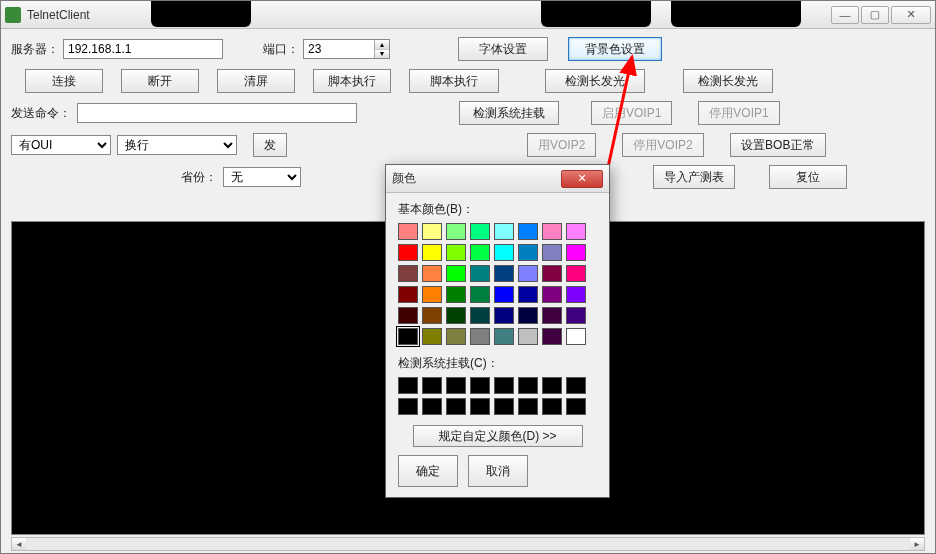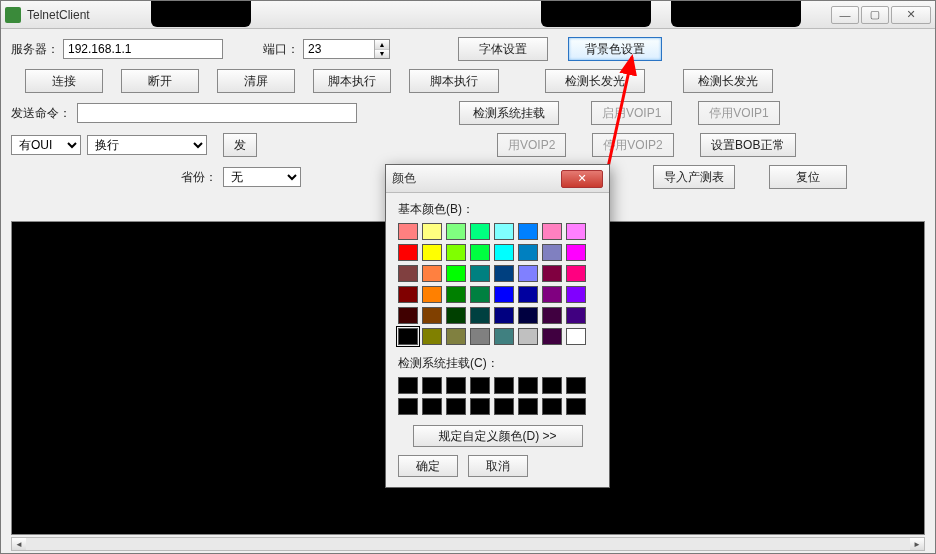--- a/index.html
+++ b/index.html
@@ -120,7 +120,7 @@
     </div>
 
     <div class="row" style="gap:6px;">
-      <select class="sel" style="width:70px"><option>有OUI</option></select>
+      <select class="sel" style="width:100px"><option>有OUI</option></select>
       <select class="sel" style="width:120px"><option>换行</option></select>
       <span style="width:4px"></span>
       <button class="btn" style="min-width:30px">发</button>

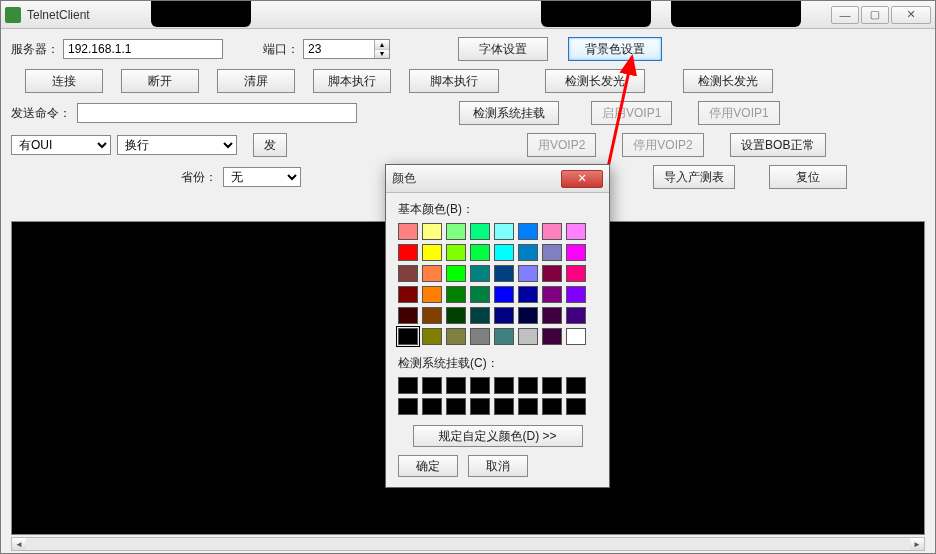--- a/index.html
+++ b/index.html
@@ -56,7 +56,7 @@
 .csw{ width:20px; height:17px; background:#000; border:1px solid #555;}
 .dlg .wide{ width:170px; height:22px; margin:0 auto 8px; display:block;}
 .dlg .dbuts{ display:flex; gap:10px;}
-.dlg .dbuts .btn{ min-width:60px; height:22px;}
+.dlg .dbuts .btn{ min-width:60px; height:32px;}
 </style>
 </head>
 <body>

